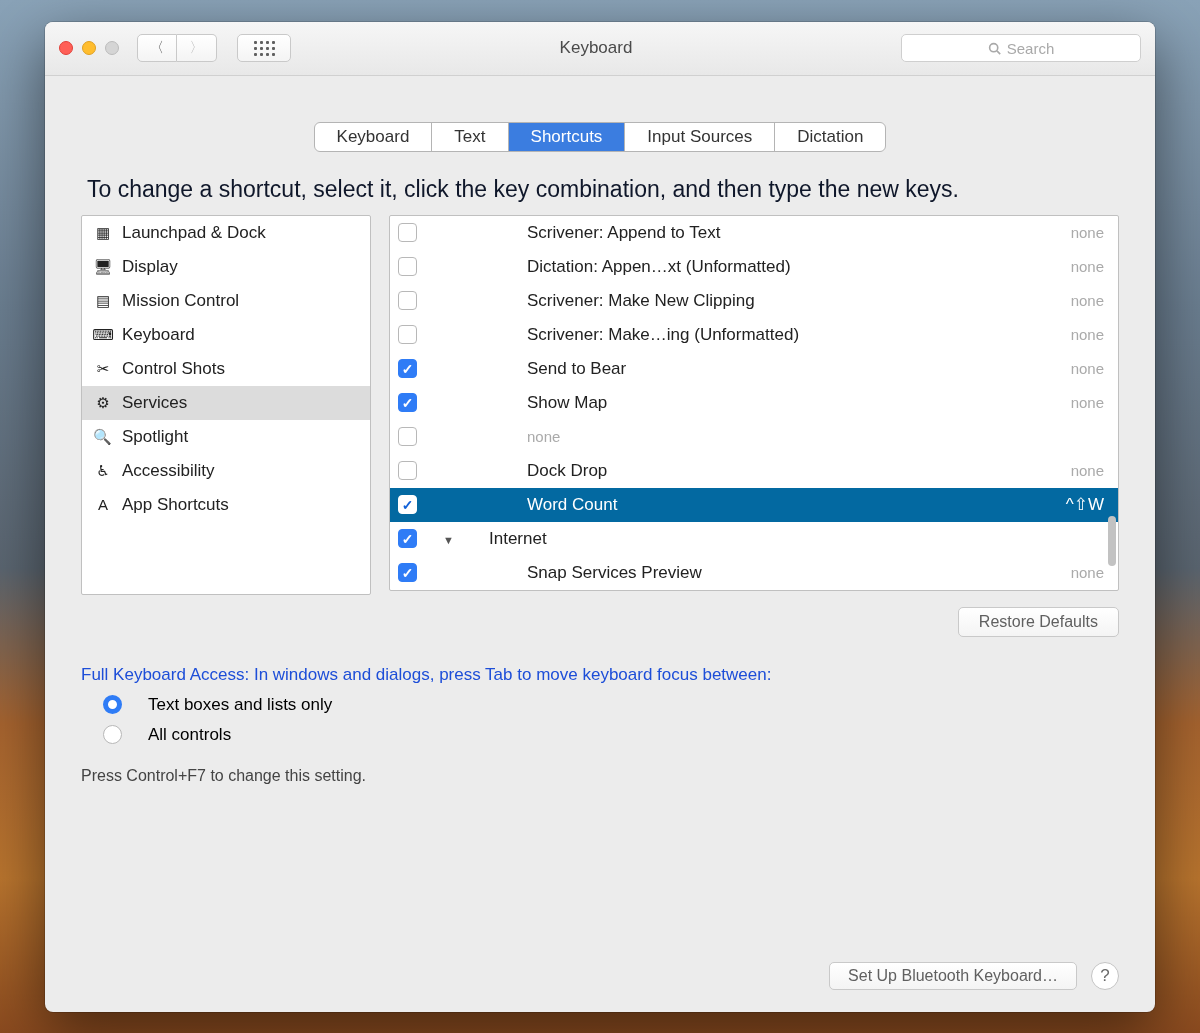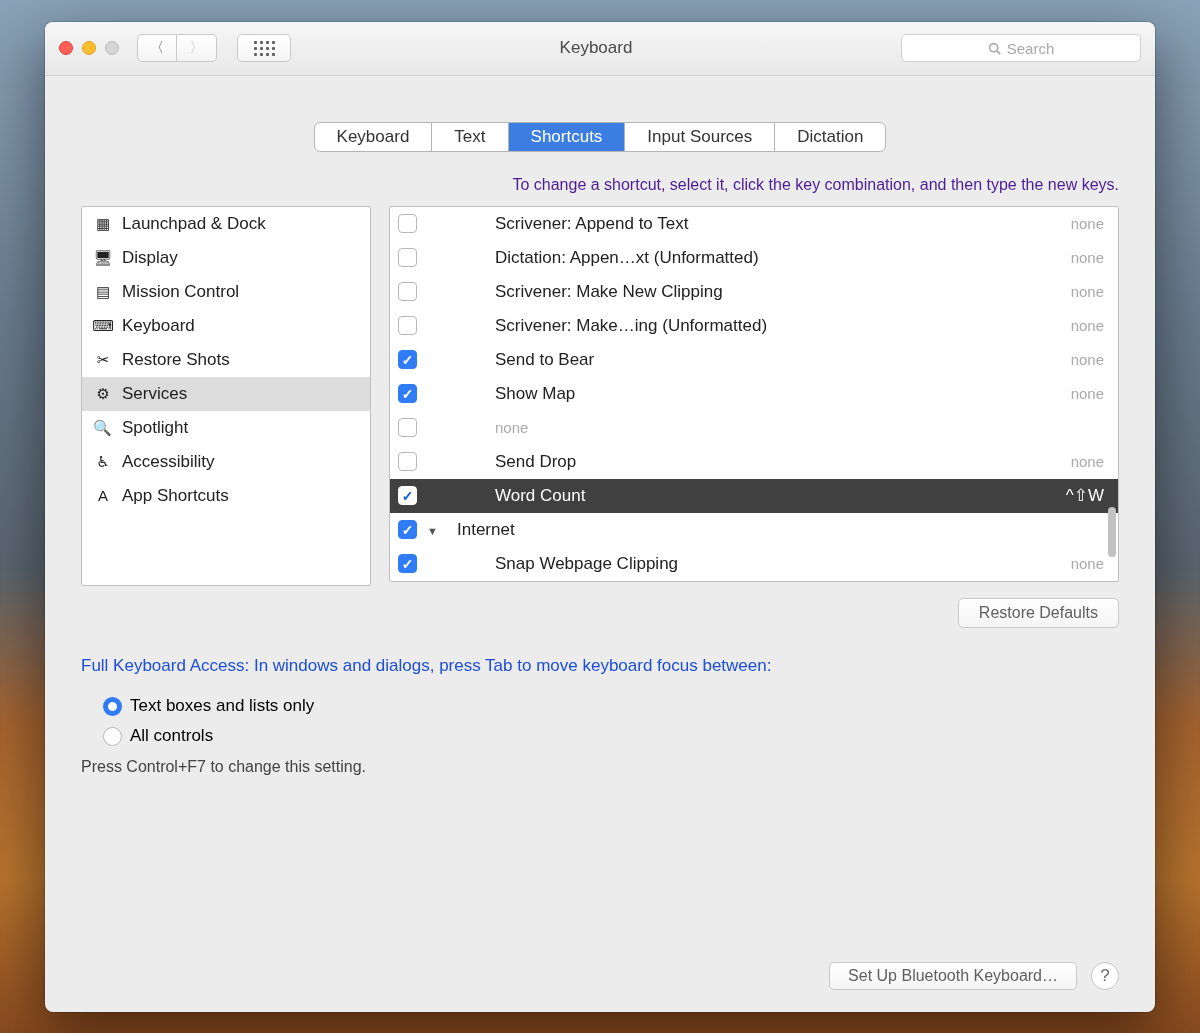--- a/index.html
+++ b/index.html
@@ -62,7 +62,7 @@
 }
 .tab:last-child { border-right:none; }
 .tab.active { background:#3b7de0; color:#fff; }
-.instruction { font-size:16px; color:#4c1d95; margin: 24px 0 12px 6px; text-align: right; }
+.instruction { font-size:23px; color:#0f172a; margin: 24px 0 12px 6px; }
 
 .columns { display:flex; gap:18px; }
 .listbox {

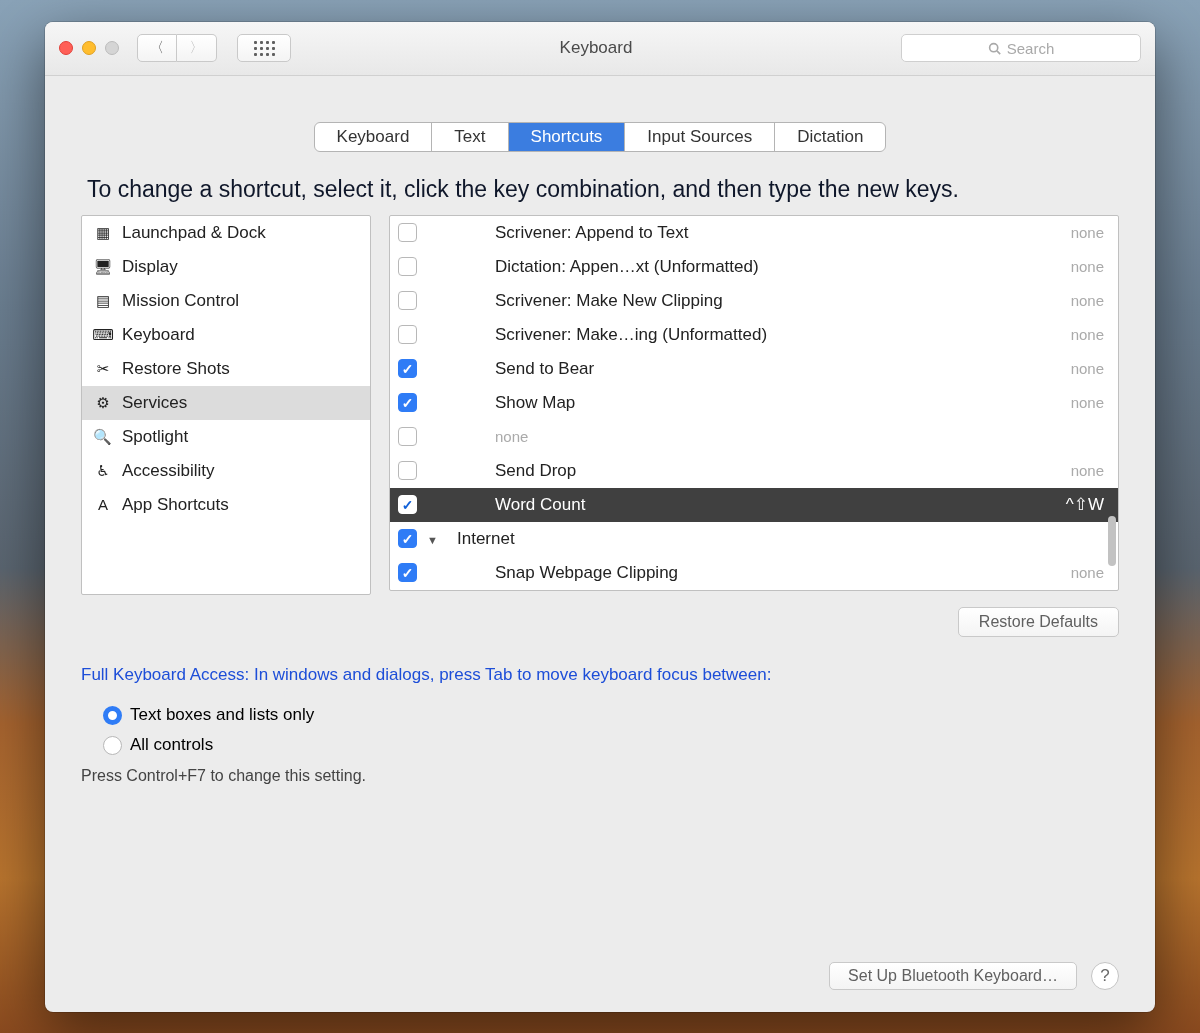--- a/index.html
+++ b/index.html
@@ -80,7 +80,7 @@
 .services { flex:1; height:380px; overflow:hidden; position:relative; }
 .svc-row {
   display:flex; align-items:center; height:34px;
-  padding: 0 14px 0 8px; font-size:17px; color:#222; gap:10px;
+  padding: 0 14px 0 8px; font-size:17px; color:#222; gap:26px;
 }
 .svc-row.selected { background:#404040; color:#fff; }
 .svc-check {

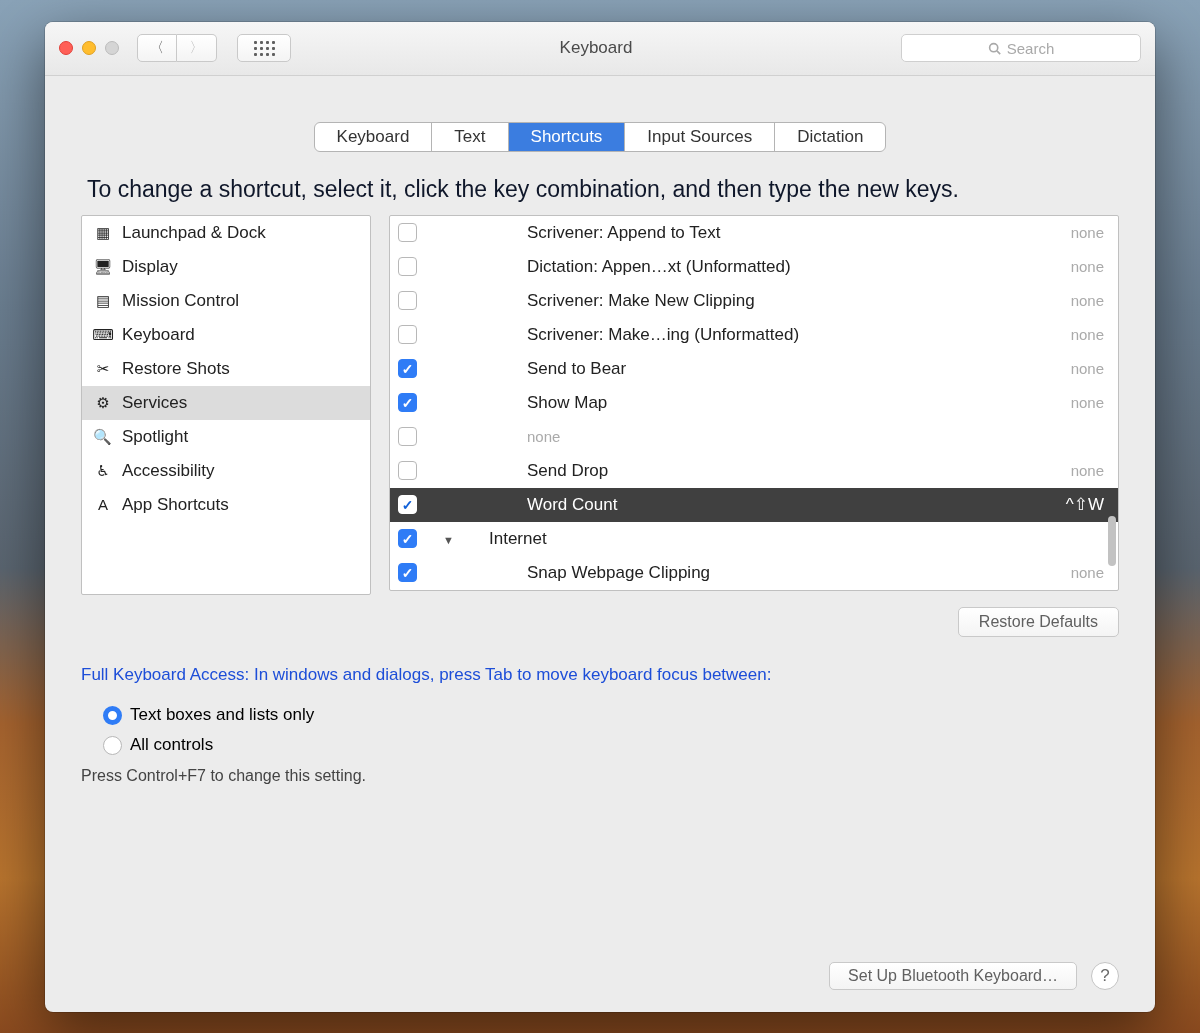--- a/index.html
+++ b/index.html
@@ -200,7 +200,7 @@
           </div>
           <div class="sidebar-item">
             <span class="sidebar-icon">✂</span>
-            <span>Restore Shots</span>
+            <span>Control Shots</span>
           </div>
           <div class="sidebar-item selected">
             <span class="sidebar-icon">⚙</span>

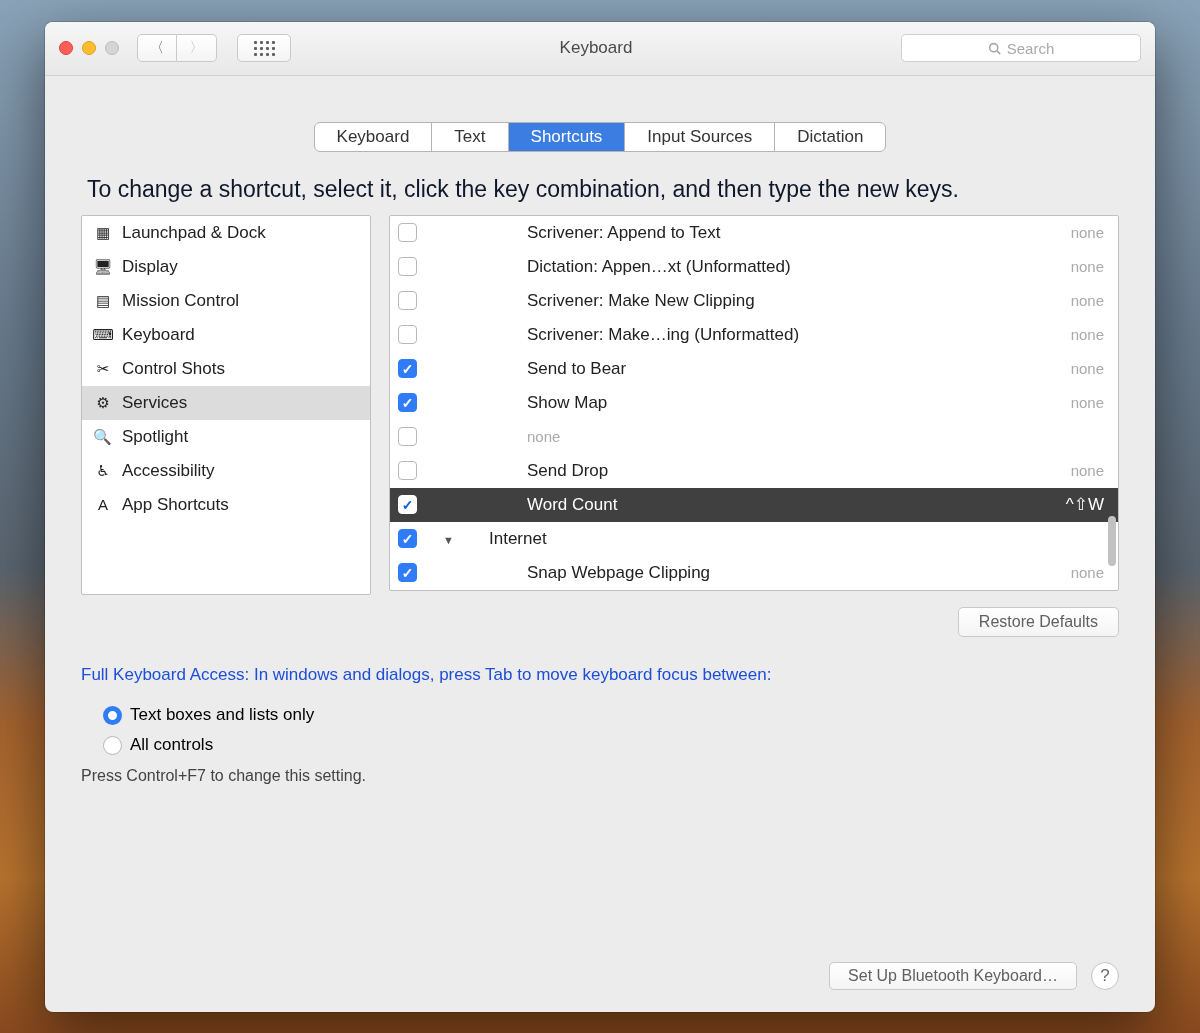--- a/index.html
+++ b/index.html
@@ -265,7 +265,7 @@
             <div class="svc-row">
               <span class="svc-check"></span>
               <span class="svc-indent"></span>
-              <span class="svc-label">Send Drop</span>
+              <span class="svc-label">Dock Drop</span>
               <span class="svc-shortcut">none</span>
             </div>
             <div class="svc-row selected">

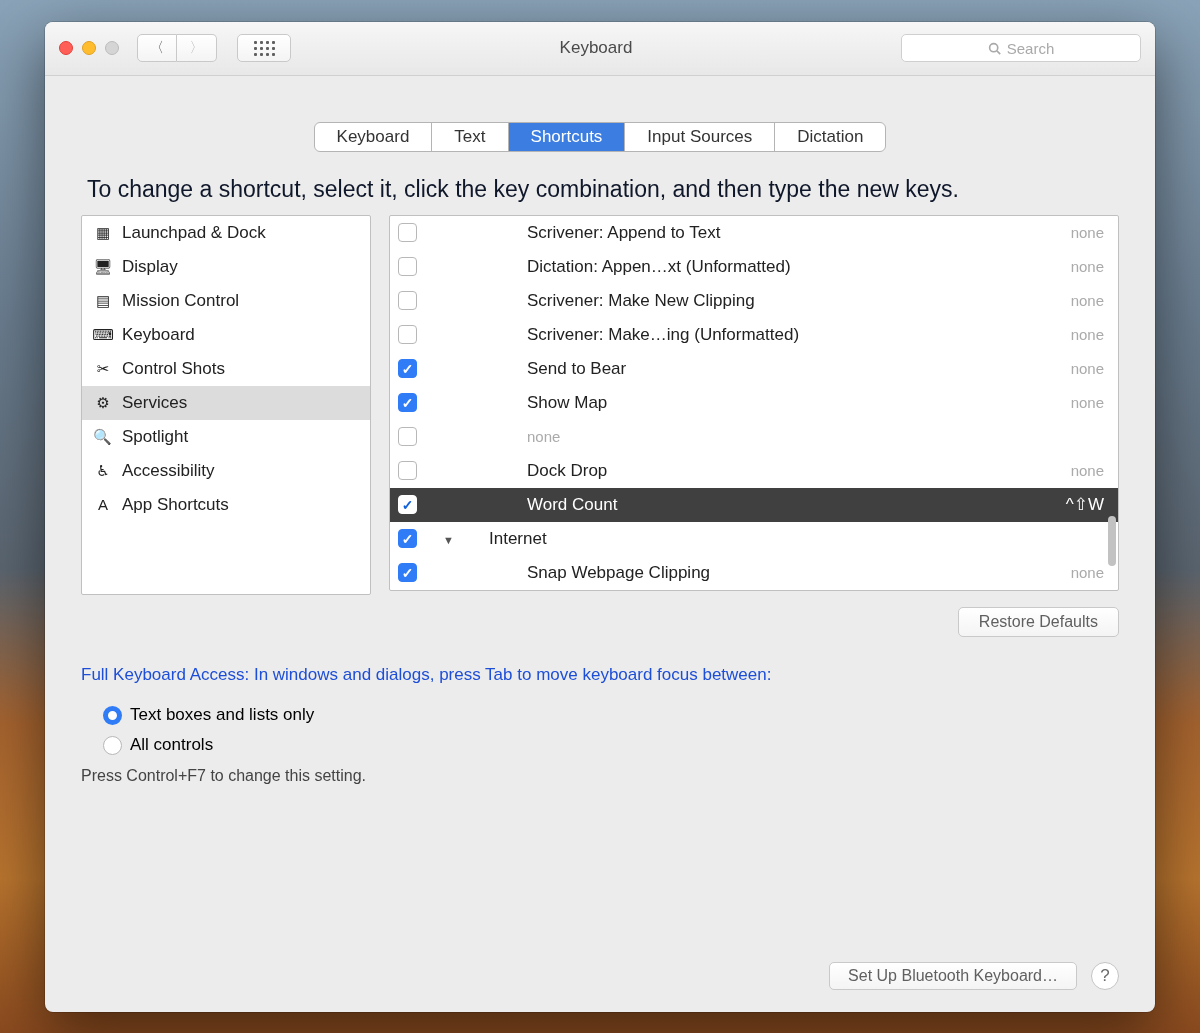--- a/index.html
+++ b/index.html
@@ -82,7 +82,7 @@
   display:flex; align-items:center; height:34px;
   padding: 0 14px 0 8px; font-size:17px; color:#222; gap:26px;
 }
-.svc-row.selected { background:#404040; color:#fff; }
+.svc-row.selected { background:#0369a1; color:#fff; }
 .svc-check {
   width:19px; height:19px; border:1px solid #b8b8b8; border-radius:4px; background:#fff;
   display:flex; align-items:center; justify-content:center; flex-shrink:0;

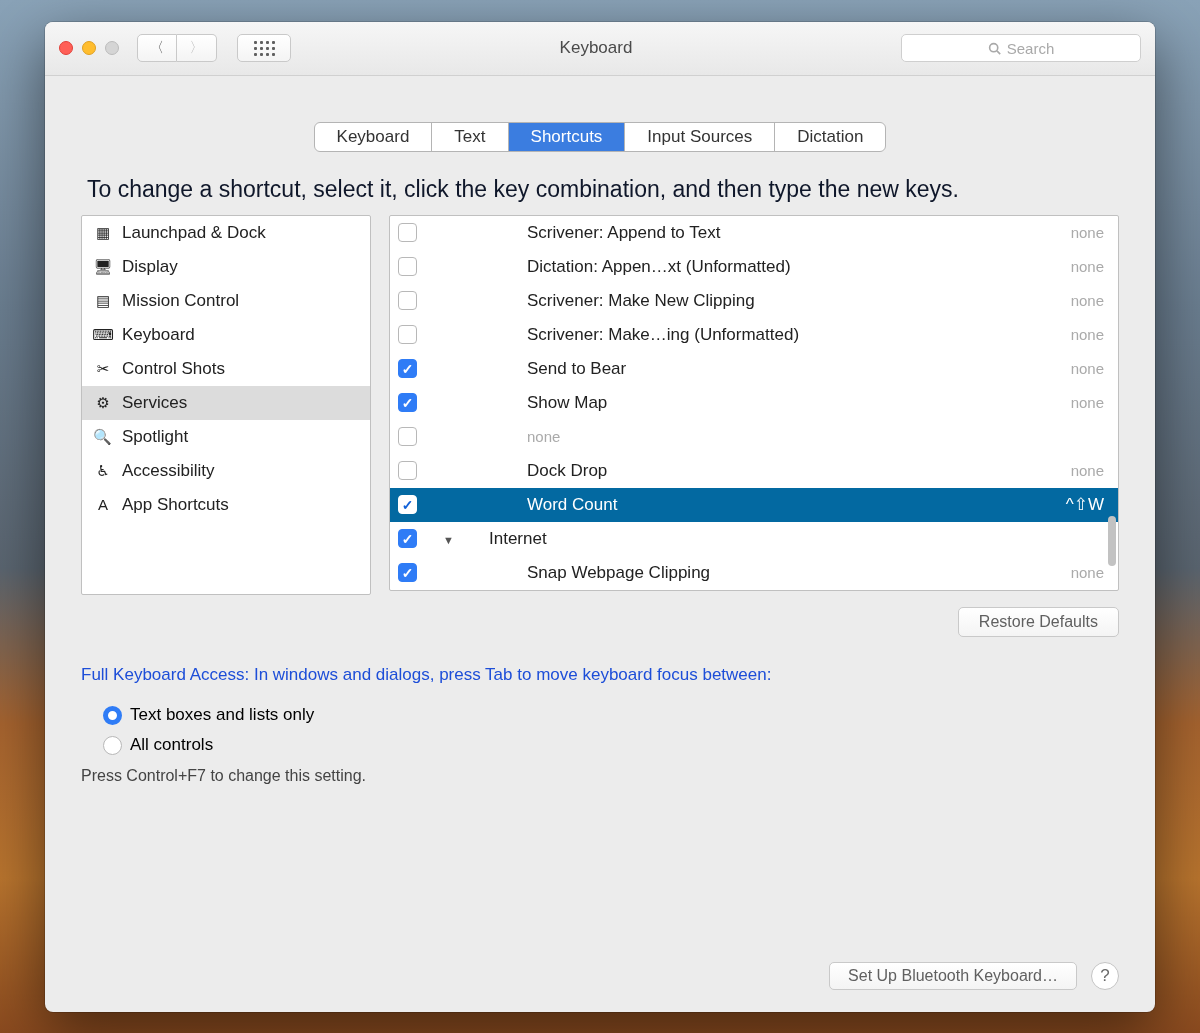--- a/index.html
+++ b/index.html
@@ -283,7 +283,7 @@
             <div class="svc-row">
               <span class="svc-check checked"></span>
               <span class="svc-indent"></span>
-              <span class="svc-label">Snap Webpage Clipping</span>
+              <span class="svc-label">Snap Services Preview</span>
               <span class="svc-shortcut">none</span>
             </div>
             <div class="scrollbar-thumb"></div>

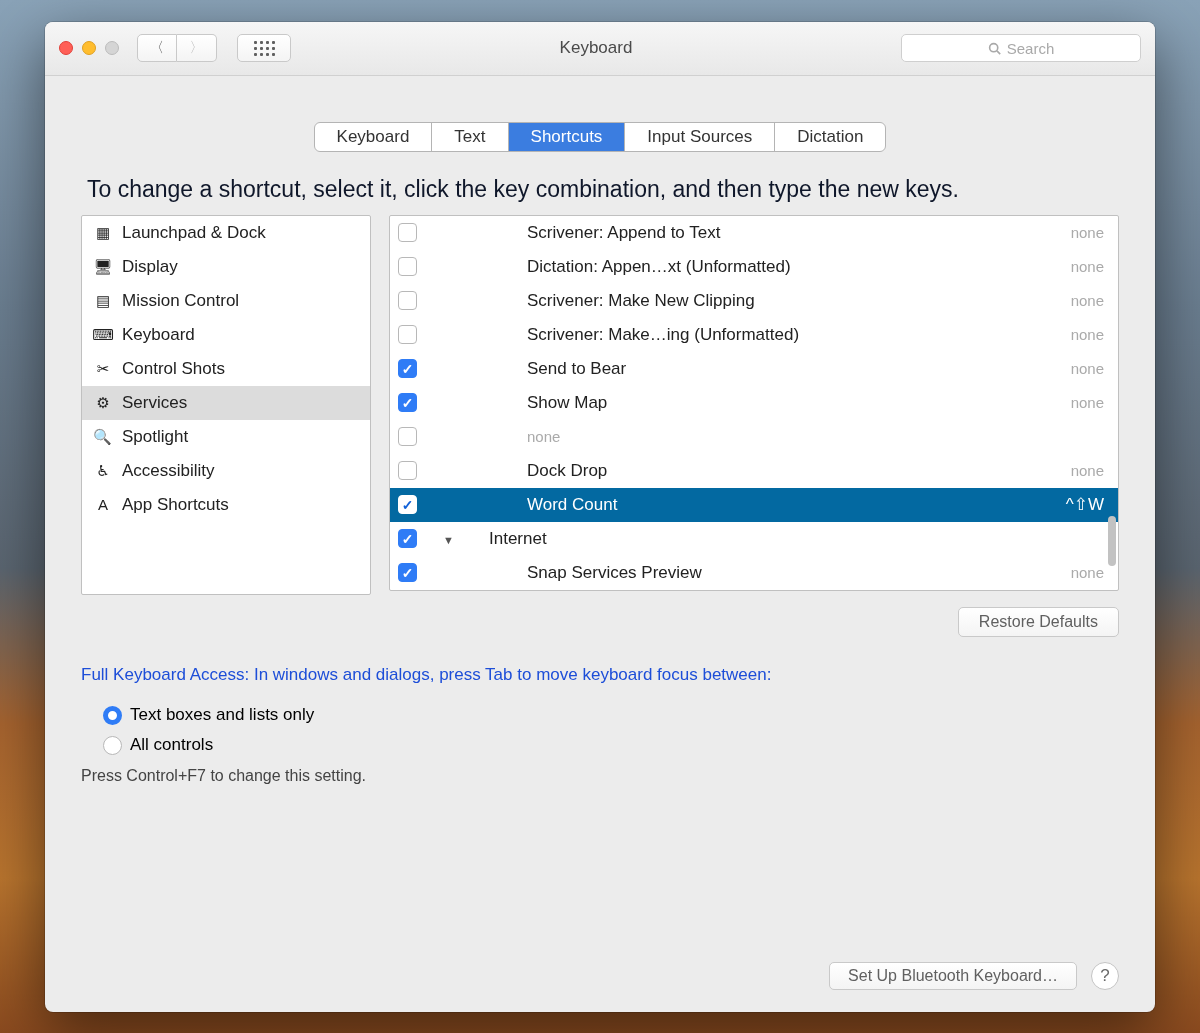--- a/index.html
+++ b/index.html
@@ -105,7 +105,7 @@
 
 .kbaccess { margin-top: 28px; font-size:17px; color:#1d4ed8; }
 .radios { margin: 10px 0 0 22px; }
-.radio-row { display:flex; align-items:flex-end; gap:8px; height:30px; font-size:17px; }
+.radio-row { display:flex; align-items:flex-start; gap:26px; height:30px; font-size:17px; }
 .radio {
   width:19px; height:19px; border-radius:50%; border:1px solid #b8b8b8; background:#fff;
   display:flex; align-items:center; justify-content:center;

